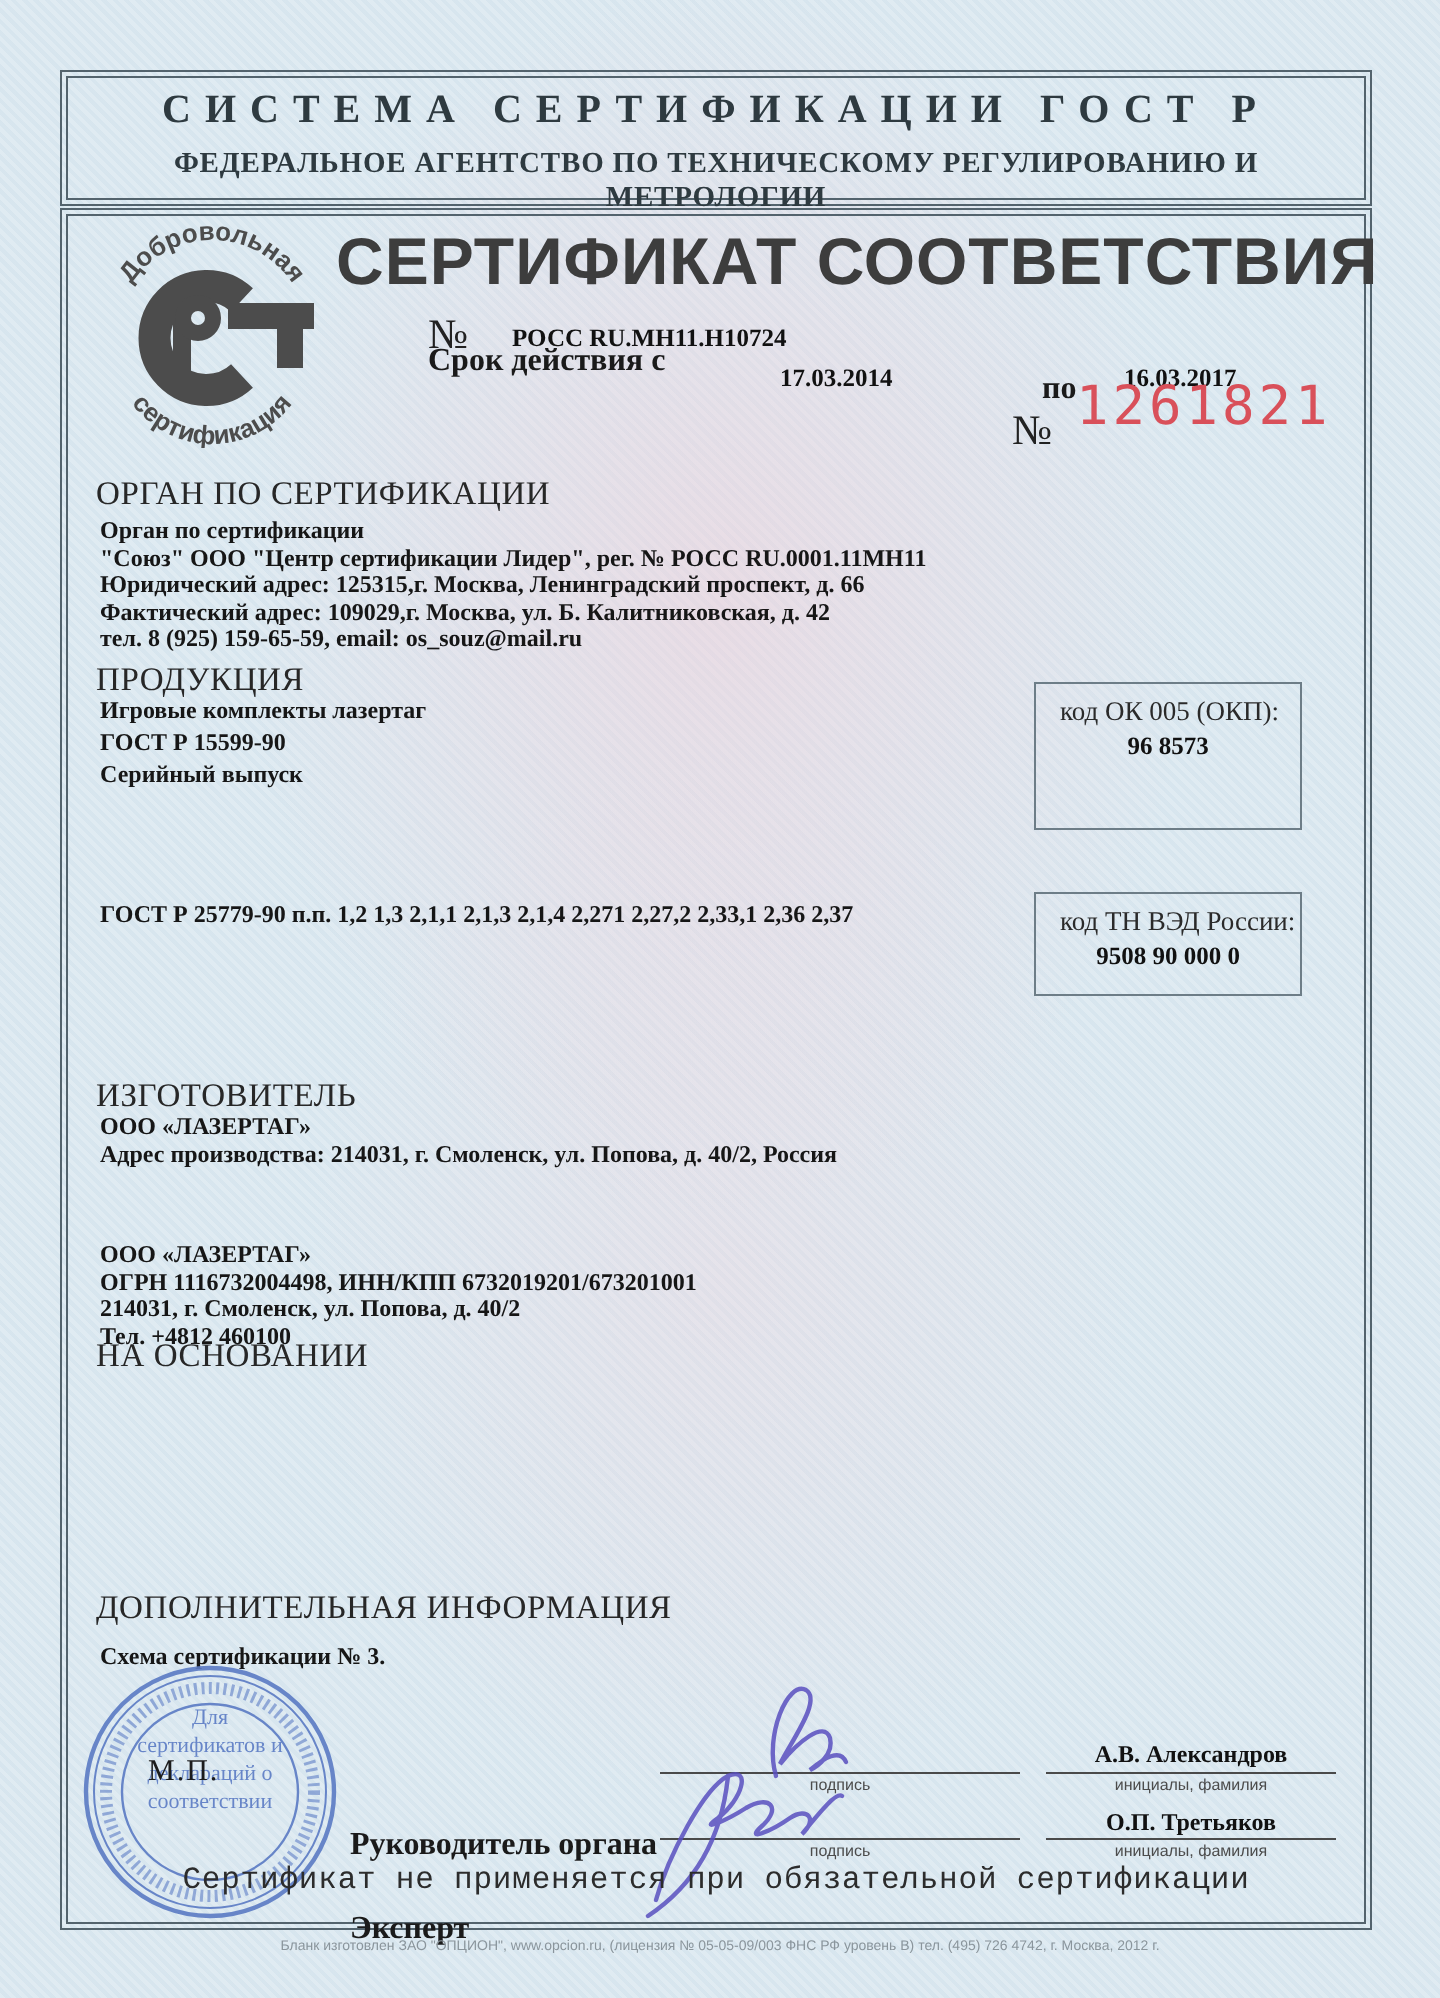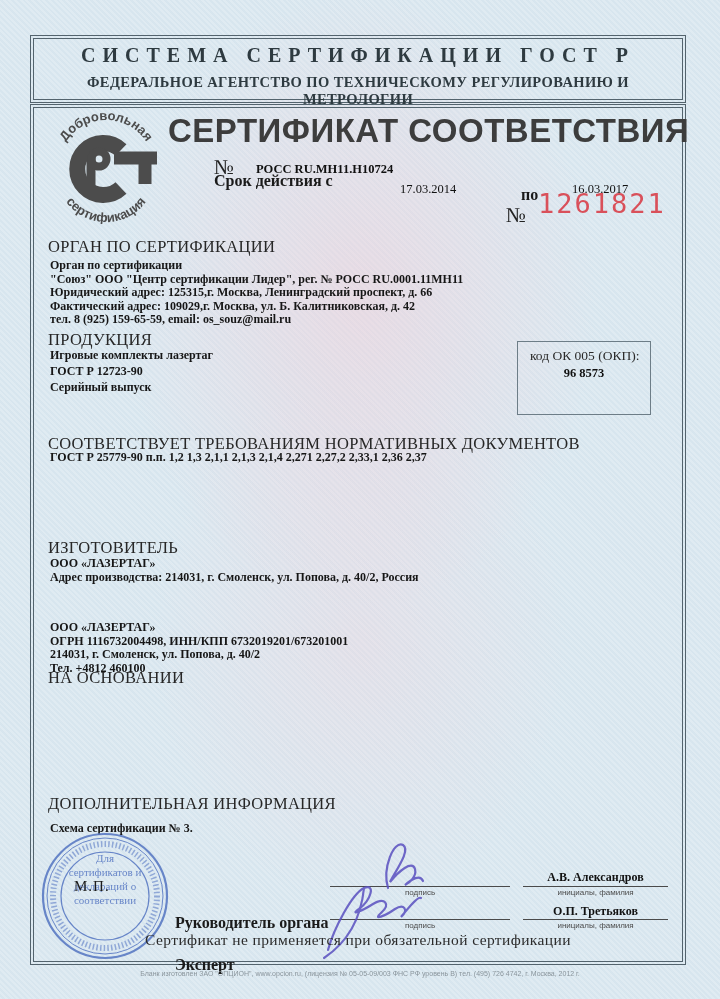--- a/index.html
+++ b/index.html
@@ -21,7 +21,7 @@
   .no-glyph{font-size:21px;color:#222;}
   .cert-no{font-weight:700;font-size:12.5px;color:#111;}
   .validity{font-weight:700;font-size:16px;color:#1a1a1a;}
-  .date{font-weight:400;font-size:12.5px;color:#111;margin-left:10px;}
+  .date{font-weight:700;font-size:12.5px;color:#111;}
   .blank-no{font-family:"DejaVu Sans Mono","Liberation Mono",monospace;font-size:27px;letter-spacing:2px;color:#d9505a;}
   .sec-h{font-size:16.5px;letter-spacing:.3px;color:#272727;white-space:nowrap;}
   .sec-body{font-weight:700;font-size:12px;line-height:13.6px;color:#161616;}

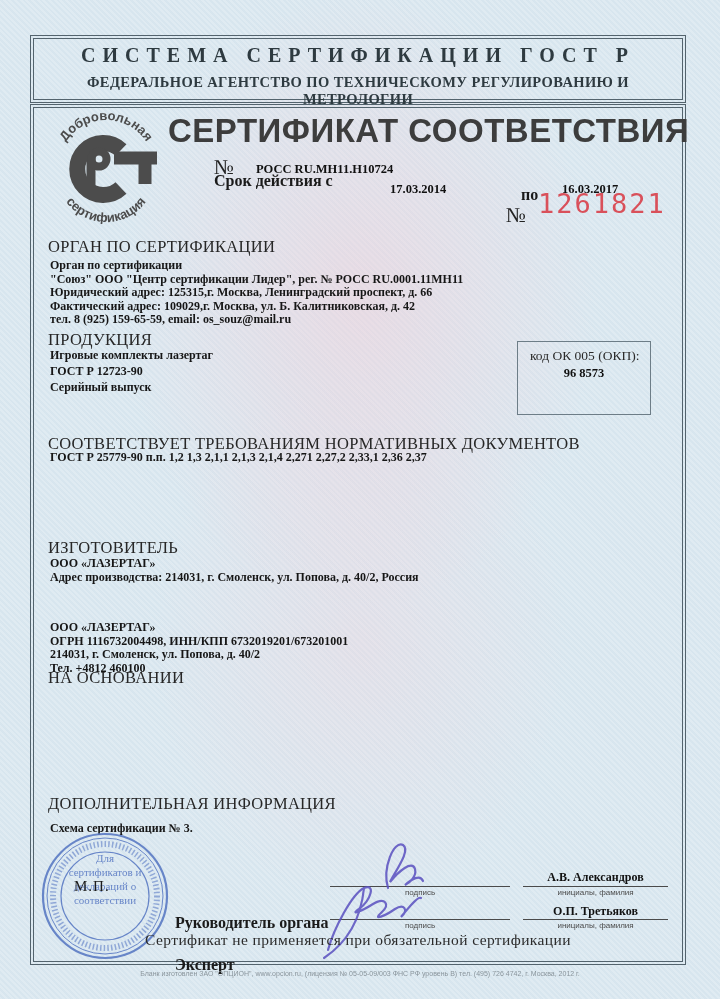--- a/index.html
+++ b/index.html
@@ -98,7 +98,7 @@
   <div class="abs sec-h" style="left:48px;top:330px;">ПРОДУКЦИЯ</div>
   <div class="abs sec-body lh16" style="left:50px;top:347px;">
     <div class="bl">Игровые комплекты лазертаг</div>
-    <div class="bl">ГОСТ Р 12723-90</div>
+    <div class="bl">ГОСТ Р 15599-90</div>
     <div class="bl">Серийный выпуск</div>
   </div>
   <div class="code-box" style="left:517px;top:341px;width:132px;height:72px;">

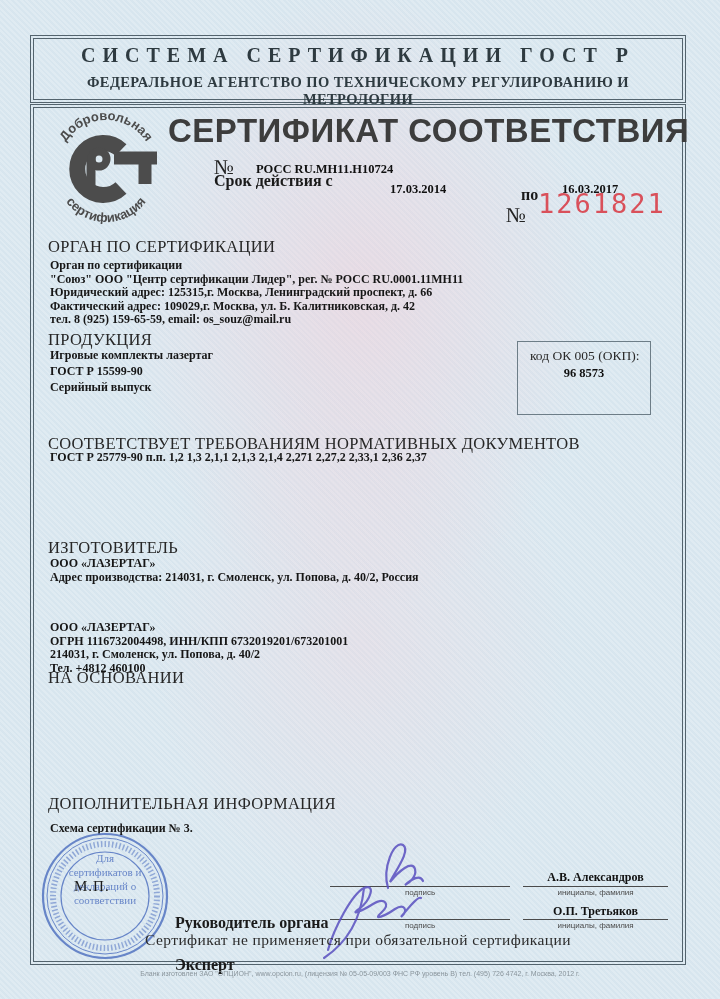--- a/index.html
+++ b/index.html
@@ -106,7 +106,6 @@
     <div class="code-value">96 8573</div>
   </div>
 
-  <div class="abs sec-h" style="left:48px;top:434px;">СООТВЕТСТВУЕТ ТРЕБОВАНИЯМ НОРМАТИВНЫХ ДОКУМЕНТОВ</div>
   <div class="abs sec-body" style="left:50px;top:451px;">
     <div class="bl">ГОСТ Р 25779-90 п.п. 1,2 1,3 2,1,1 2,1,3 2,1,4 2,271 2,27,2 2,33,1 2,36 2,37</div>
   </div>

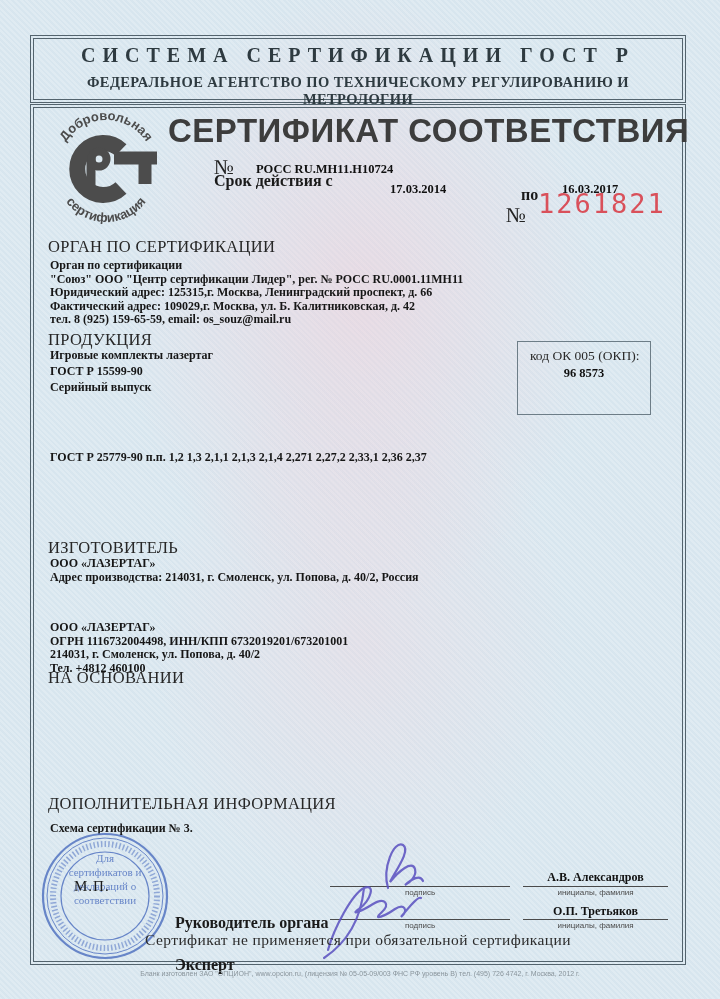--- a/index.html
+++ b/index.html
@@ -109,6 +109,10 @@
   <div class="abs sec-body" style="left:50px;top:451px;">
     <div class="bl">ГОСТ Р 25779-90 п.п. 1,2 1,3 2,1,1 2,1,3 2,1,4 2,271 2,27,2 2,33,1 2,36 2,37</div>
   </div>
+  <div class="code-box" style="left:517px;top:446px;width:132px;height:50px;">
+    <div class="code-label">код ТН ВЭД России:</div>
+    <div class="code-value">9508 90 000 0</div>
+  </div>
 
   <div class="abs sec-h" style="left:48px;top:538px;">ИЗГОТОВИТЕЛЬ</div>
   <div class="abs sec-body" style="left:50px;top:557px;">

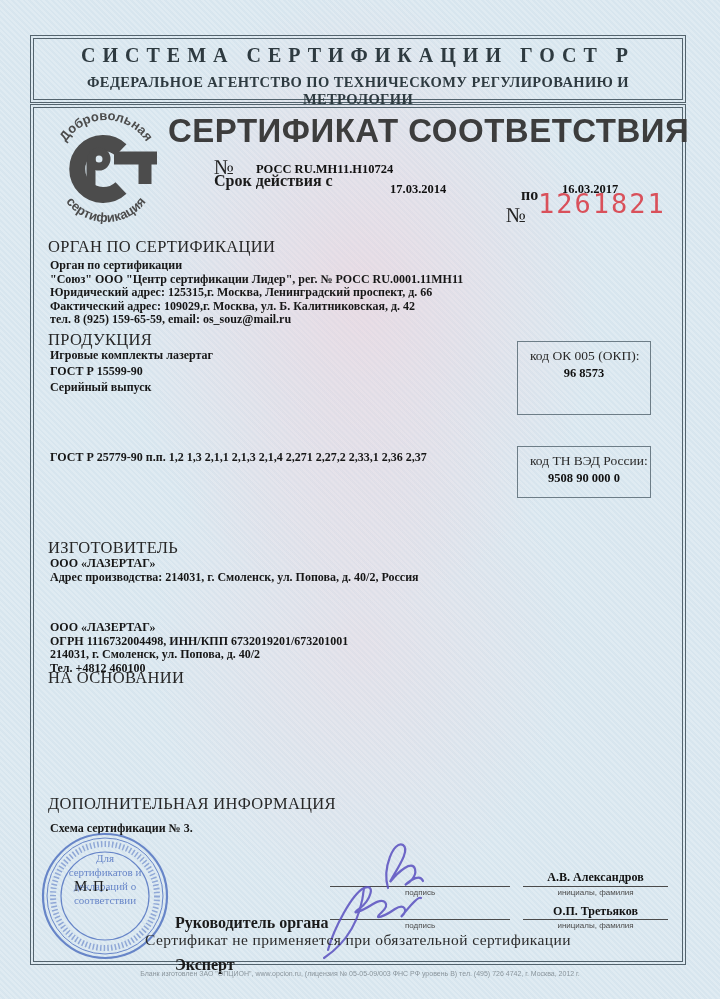--- a/index.html
+++ b/index.html
@@ -34,7 +34,7 @@
   .sig-line{position:absolute;border-top:1px solid #4a4a4a;height:0;}
   .sig-sub{position:absolute;text-align:center;font-family:"Liberation Sans",sans-serif;font-size:8px;color:#4c4c4c;}
   .sig-name{position:absolute;text-align:center;font-weight:700;font-size:12px;color:#111;}
-  .footer-note{font-size:15.5px;letter-spacing:.4px;color:#2c2c2c;text-align:center;}
+  .footer-note{font-size:15.5px;letter-spacing:.4px;color:#2c2c2c;text-align:center;font-family:Liberation Mono, monospace;}
   .print-info{font-family:"Liberation Sans",sans-serif;font-size:7px;color:#8a959c;text-align:center;}
   .mp{font-size:15px;color:#1c1c1c;font-weight:400;letter-spacing:1px;}
   .stamp-text{fill:#5b7bc4;font-family:"Liberation Serif",serif;font-size:11px;}

